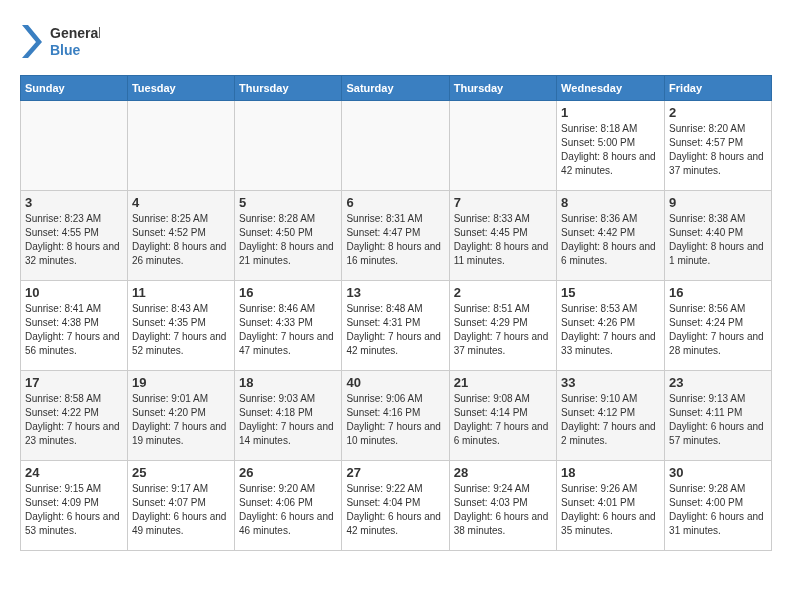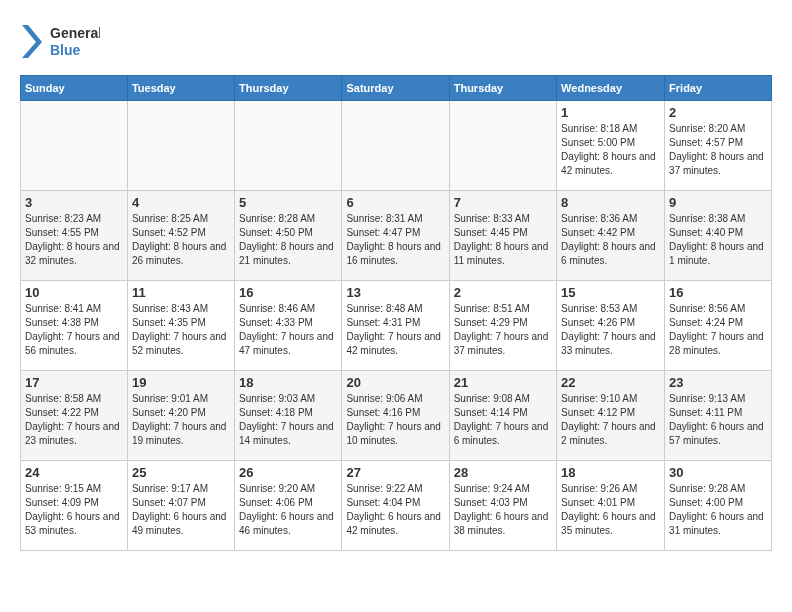--- a/index.html
+++ b/index.html
@@ -186,7 +186,7 @@
           <div class="day-info">Sunrise: 9:03 AM<br>Sunset: 4:18 PM<br>Daylight: 7 hours and 14 minutes.</div>
         </td>
         <td>
-          <span class="day-number">20</span>
+          <span class="day-number">40</span>
           <div class="day-info">Sunrise: 9:06 AM<br>Sunset: 4:16 PM<br>Daylight: 7 hours and 10 minutes.</div>
         </td>
         <td>

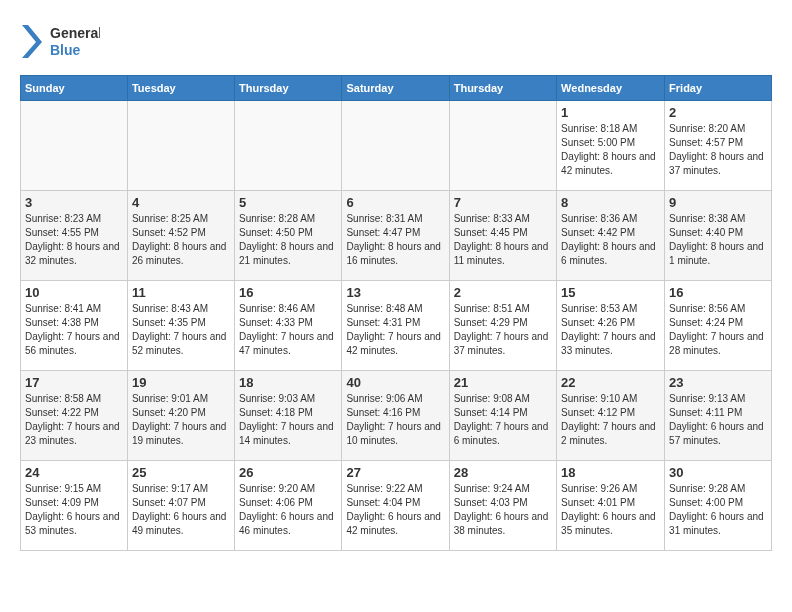--- a/index.html
+++ b/index.html
@@ -194,7 +194,7 @@
           <div class="day-info">Sunrise: 9:08 AM<br>Sunset: 4:14 PM<br>Daylight: 7 hours and 6 minutes.</div>
         </td>
         <td>
-          <span class="day-number">22</span>
+          <span class="day-number">33</span>
           <div class="day-info">Sunrise: 9:10 AM<br>Sunset: 4:12 PM<br>Daylight: 7 hours and 2 minutes.</div>
         </td>
         <td>

